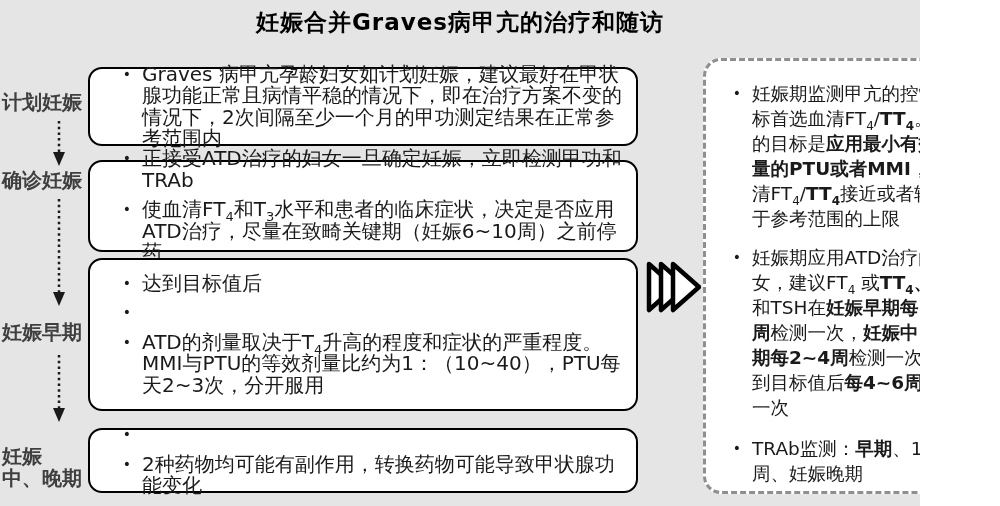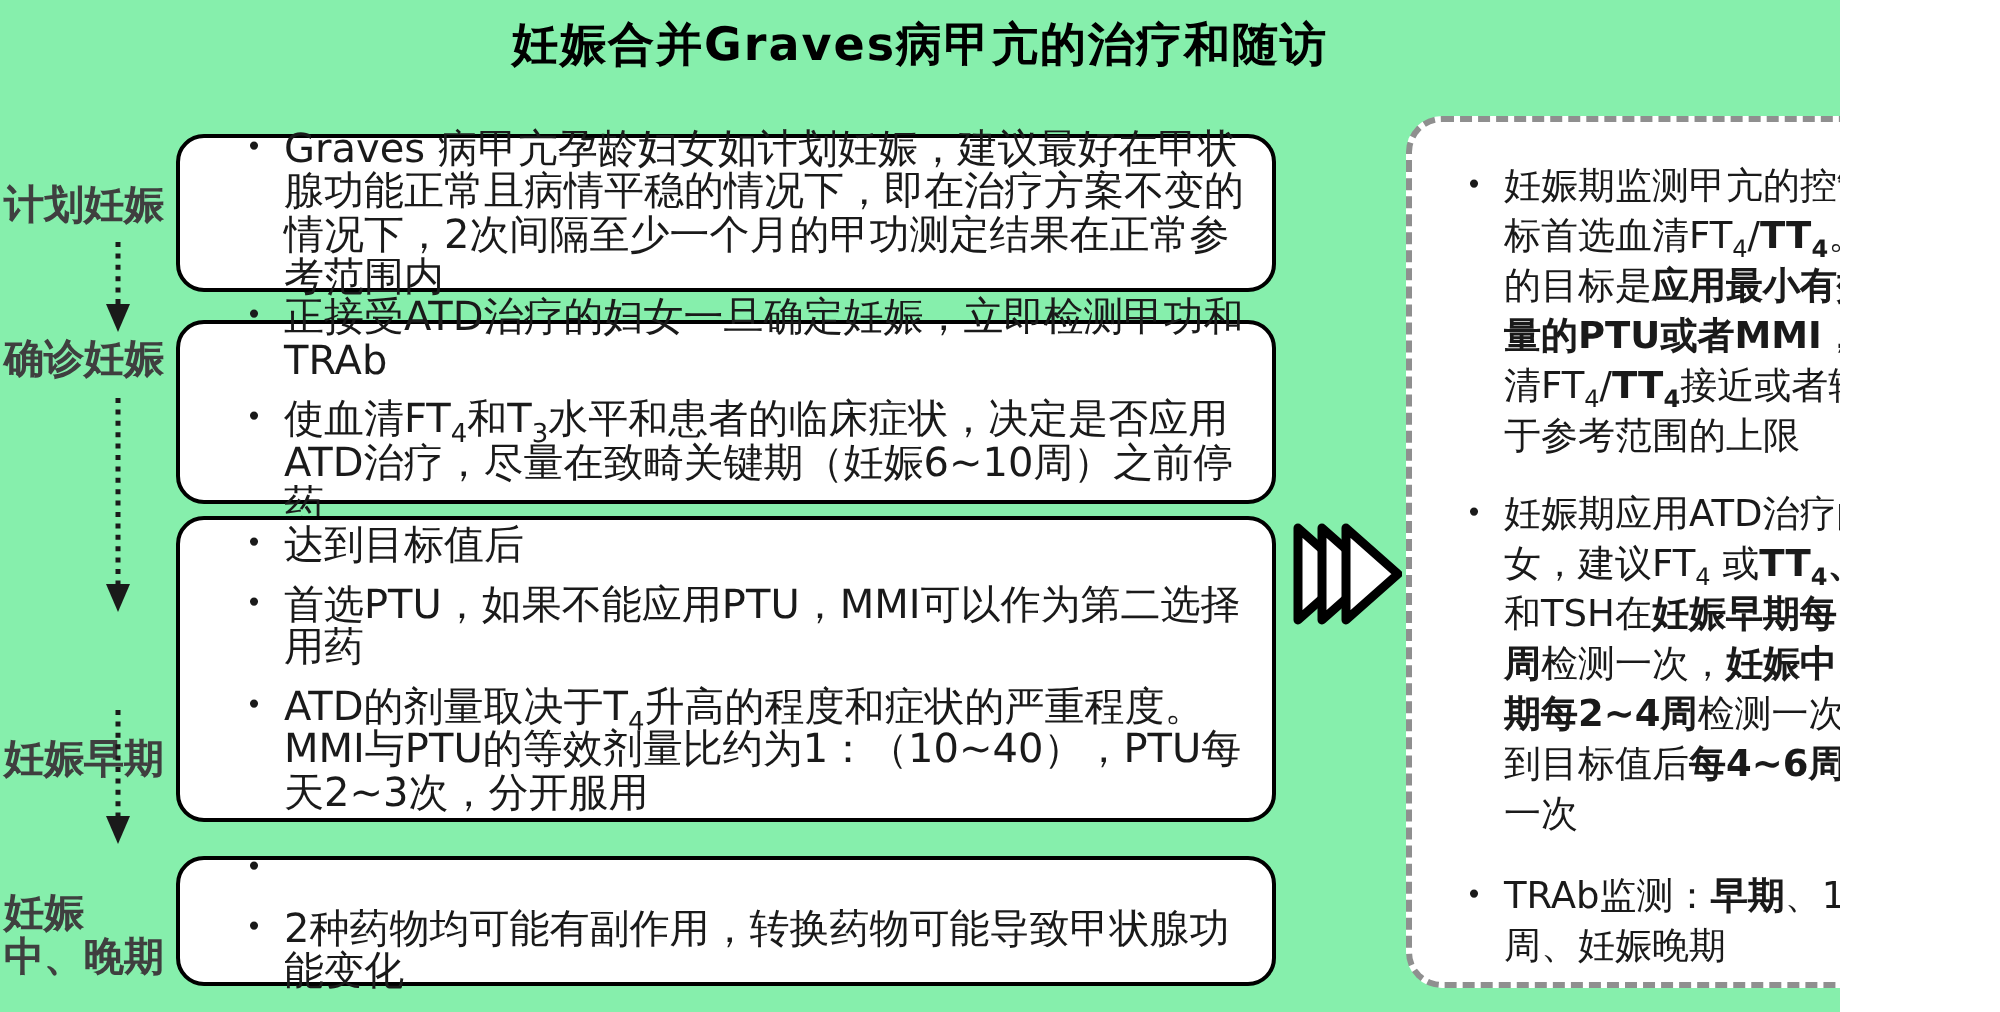--- a/index.html
+++ b/index.html
@@ -4,7 +4,7 @@
 <style>
   html,body { margin:0; padding:0; background:#ffffff; }
   .canvas {
-    position:relative; width:920px; height:506px; background:#86efac;
+    position:relative; width:920px; height:506px; background:#e5e5e5;
     font-family:"DejaVu Sans","Liberation Sans",sans-serif; color:#1a1a1a; overflow:hidden;
   }
   .title {

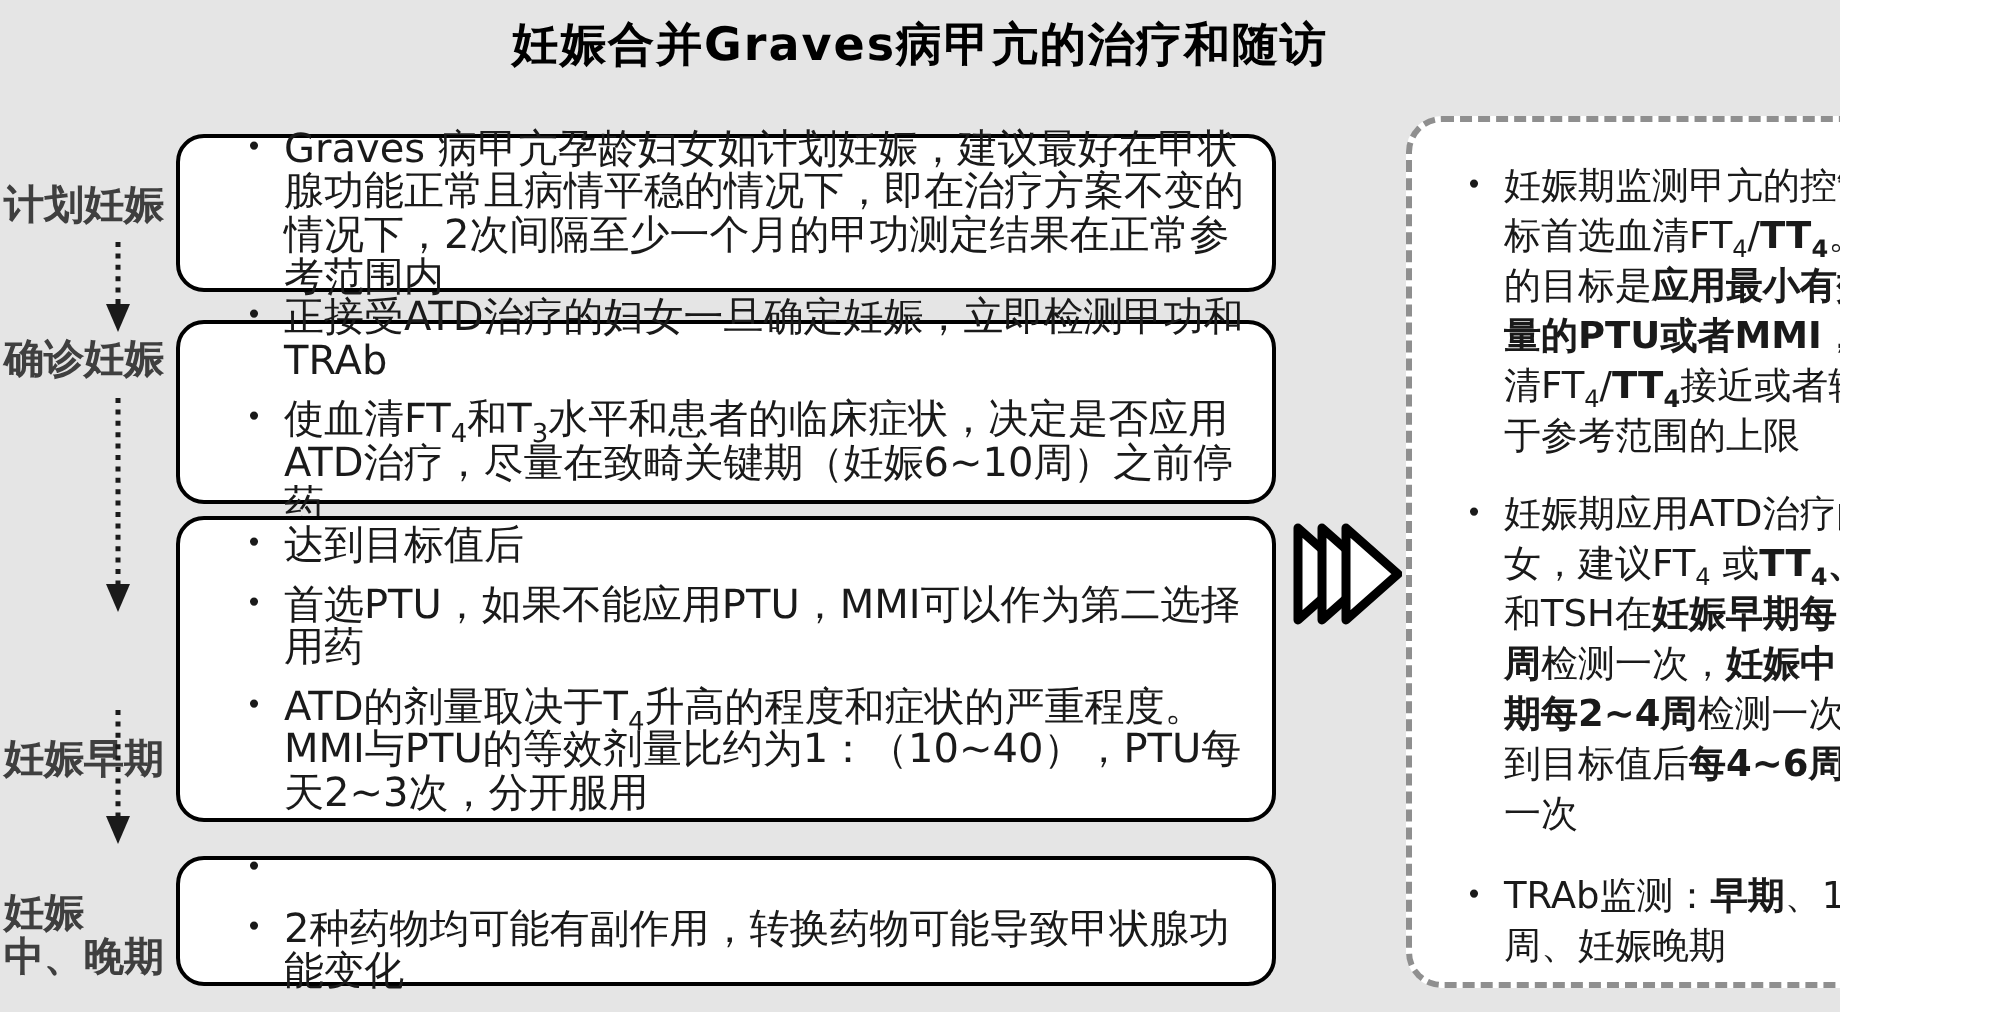--- a/index.html
+++ b/index.html
@@ -104,7 +104,6 @@
     </div>
     <div class="brow">
       <span class="dot">•</span>
-      <div class="btxt"><span>首选PTU，如果不能应用PTU，MMI可以作为第二选择用药</span></div>
     </div>
     <div class="brow">
       <span class="dot">•</span>

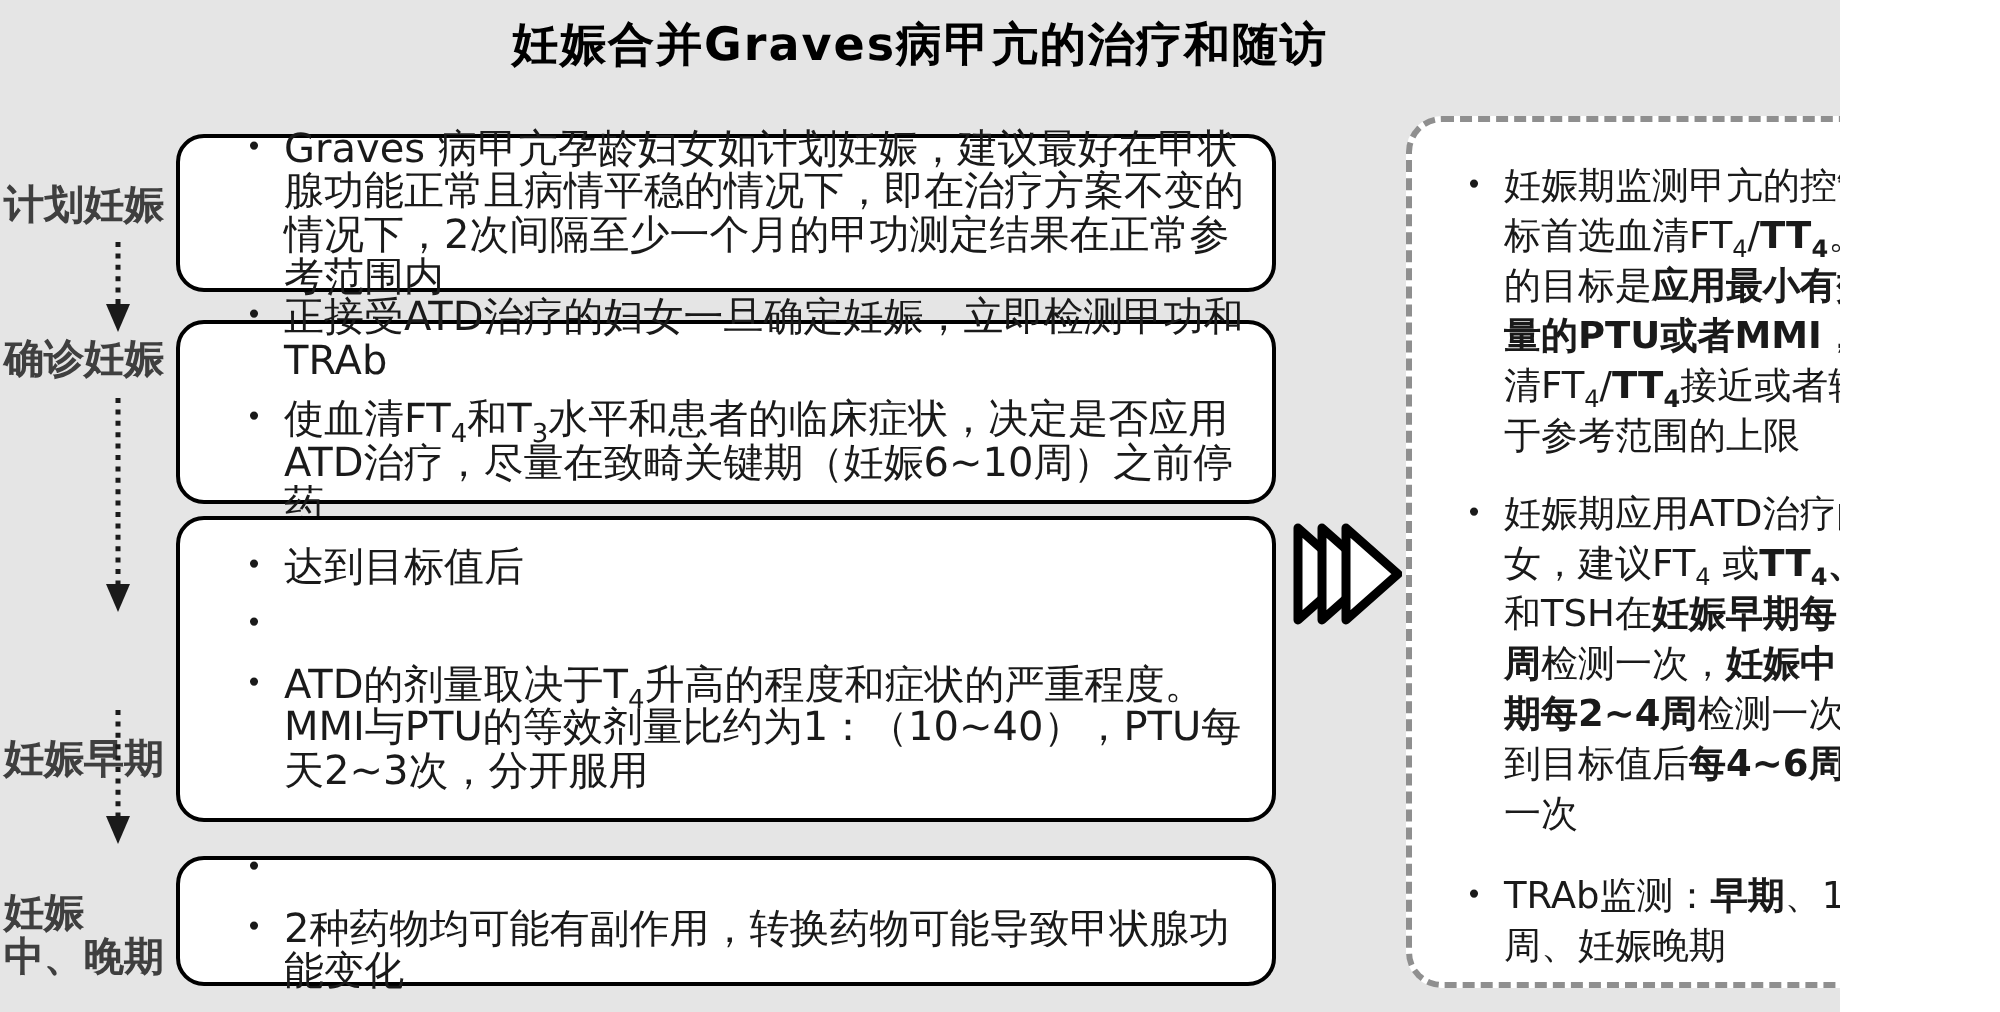--- a/index.html
+++ b/index.html
@@ -15,7 +15,7 @@
     position:absolute; left:2px; width:96px; text-align:left;
     font-size:20px; font-weight:bold; color:#3f3f3f; line-height:22px;
   }
-  .sl1 { top:91px; } .sl2 { top:169px;font-family:Liberation Serif, serif; } .sl3 { top:321px;margin-top:47px; } .sl4 { top:445px; }
+  .sl1 { top:91px; } .sl2 { top:169px;font-family:Liberation Serif, serif; } .sl3 { top:321px; } .sl4 { top:445px; }
   .arrow-v { position:absolute; left:51px; }
   .a1 { top:121px; } .a2 { top:199px; } .a3 { top:355px; }
   .box {

